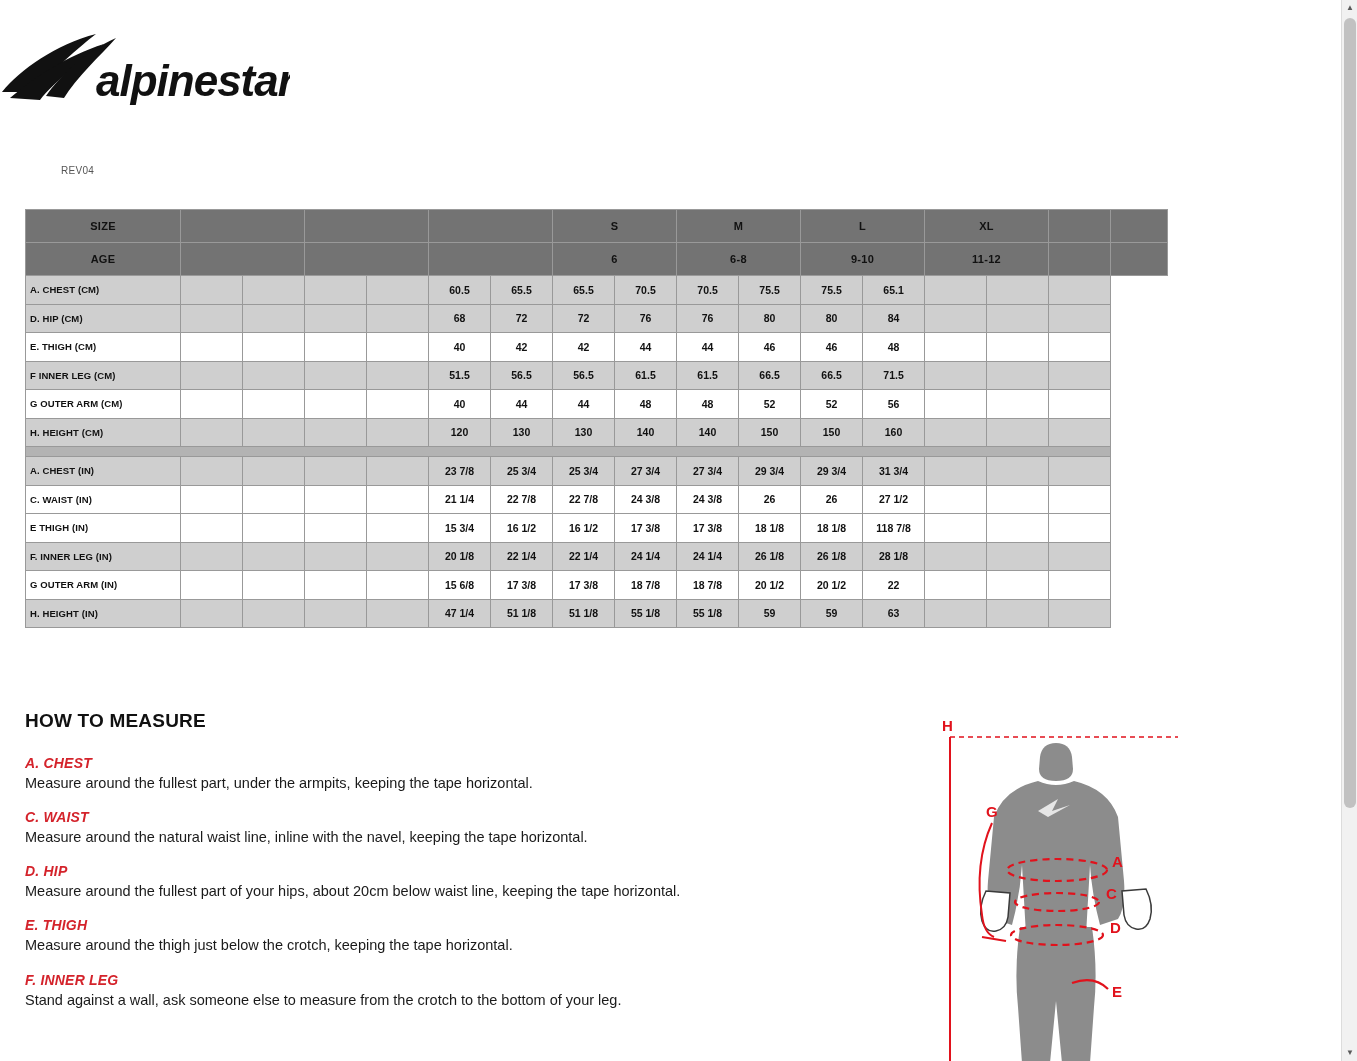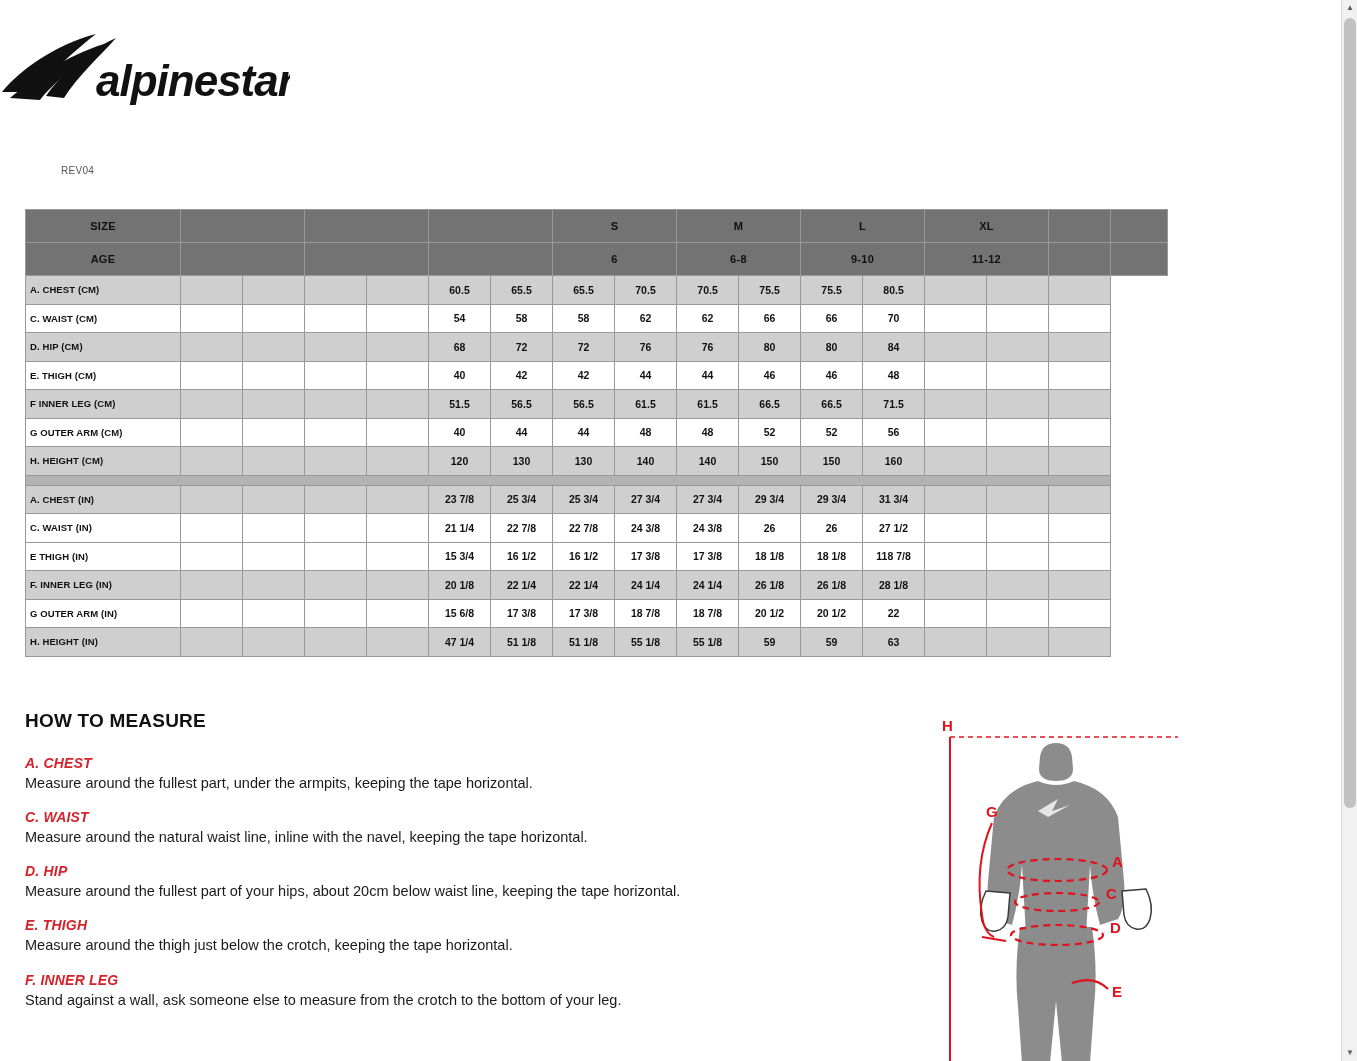--- a/index.html
+++ b/index.html
@@ -181,7 +181,7 @@
           <td>70.5</td>
           <td>75.5</td>
           <td>75.5</td>
-          <td>80.5</td>
+          <td>65.1</td>
           <td></td>
           <td></td>
           <td></td>

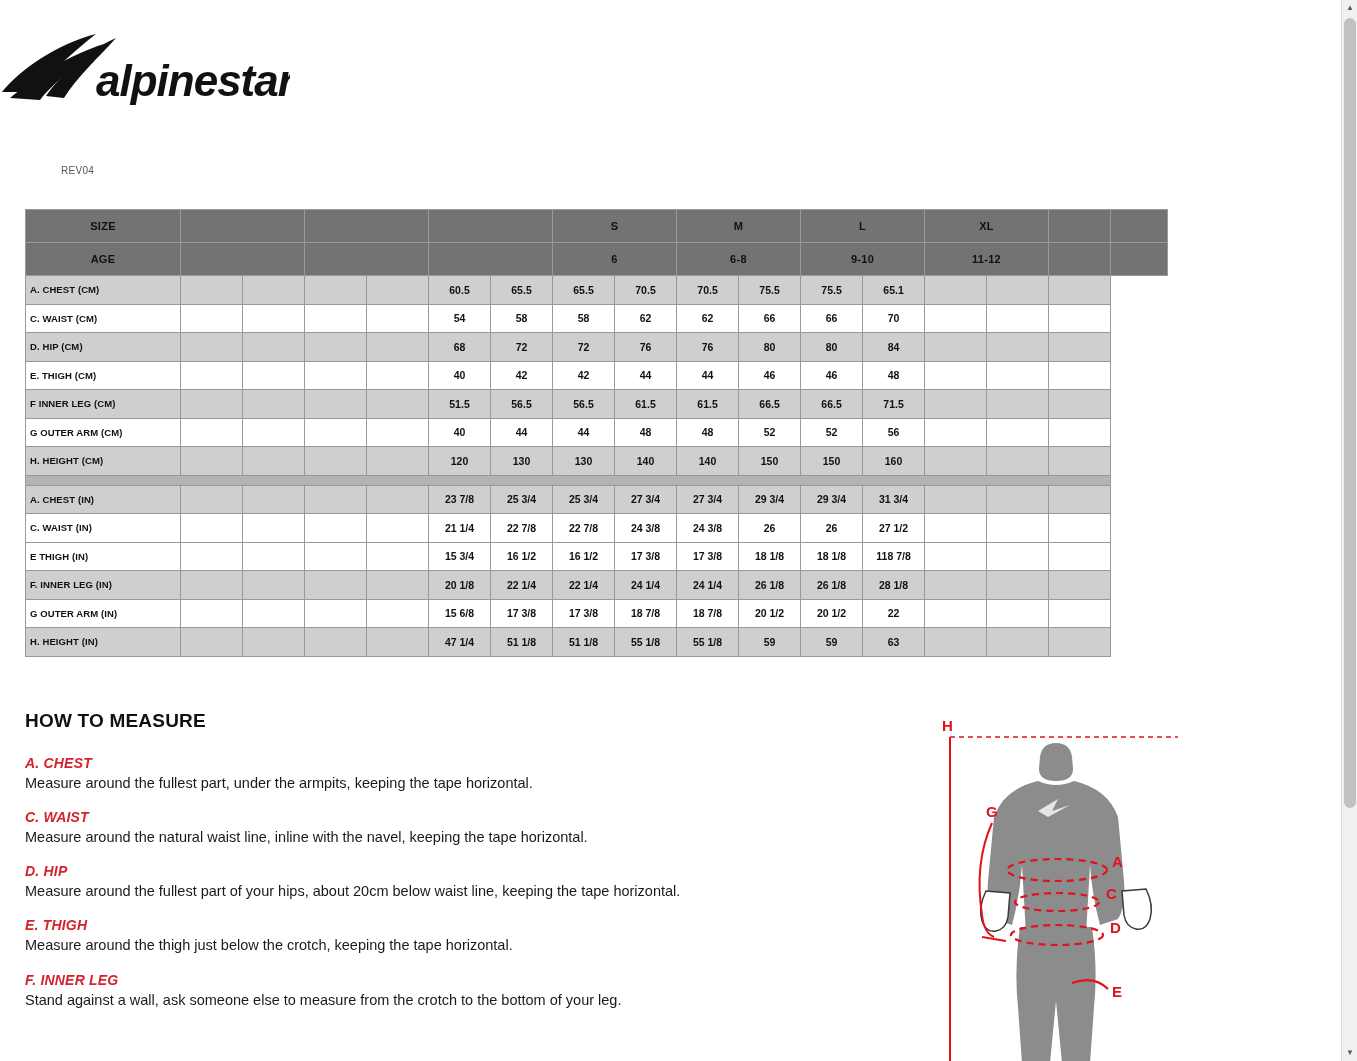--- a/index.html
+++ b/index.html
@@ -182,24 +182,6 @@
           <td>75.5</td>
           <td>75.5</td>
           <td>65.1</td>
-          <td></td>
-          <td></td>
-          <td></td>
-        </tr>
-        <tr class="plain">
-          <td class="rowlabel">C. WAIST (CM)</td>
-          <td></td>
-          <td></td>
-          <td></td>
-          <td></td>
-          <td>54</td>
-          <td>58</td>
-          <td>58</td>
-          <td>62</td>
-          <td>62</td>
-          <td>66</td>
-          <td>66</td>
-          <td>70</td>
           <td></td>
           <td></td>
           <td></td>

